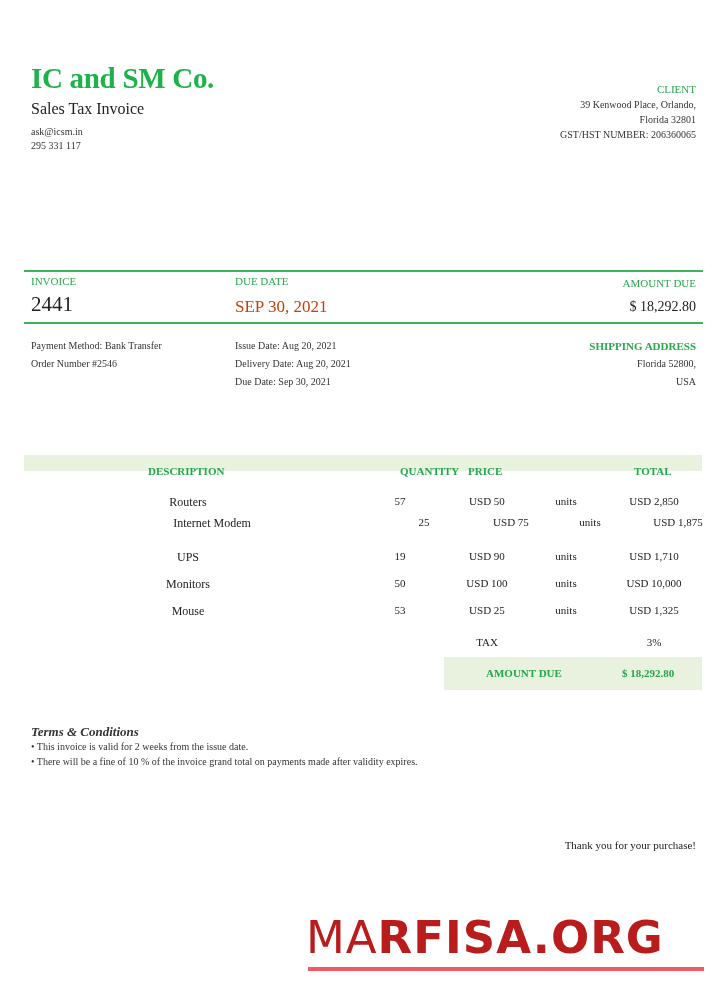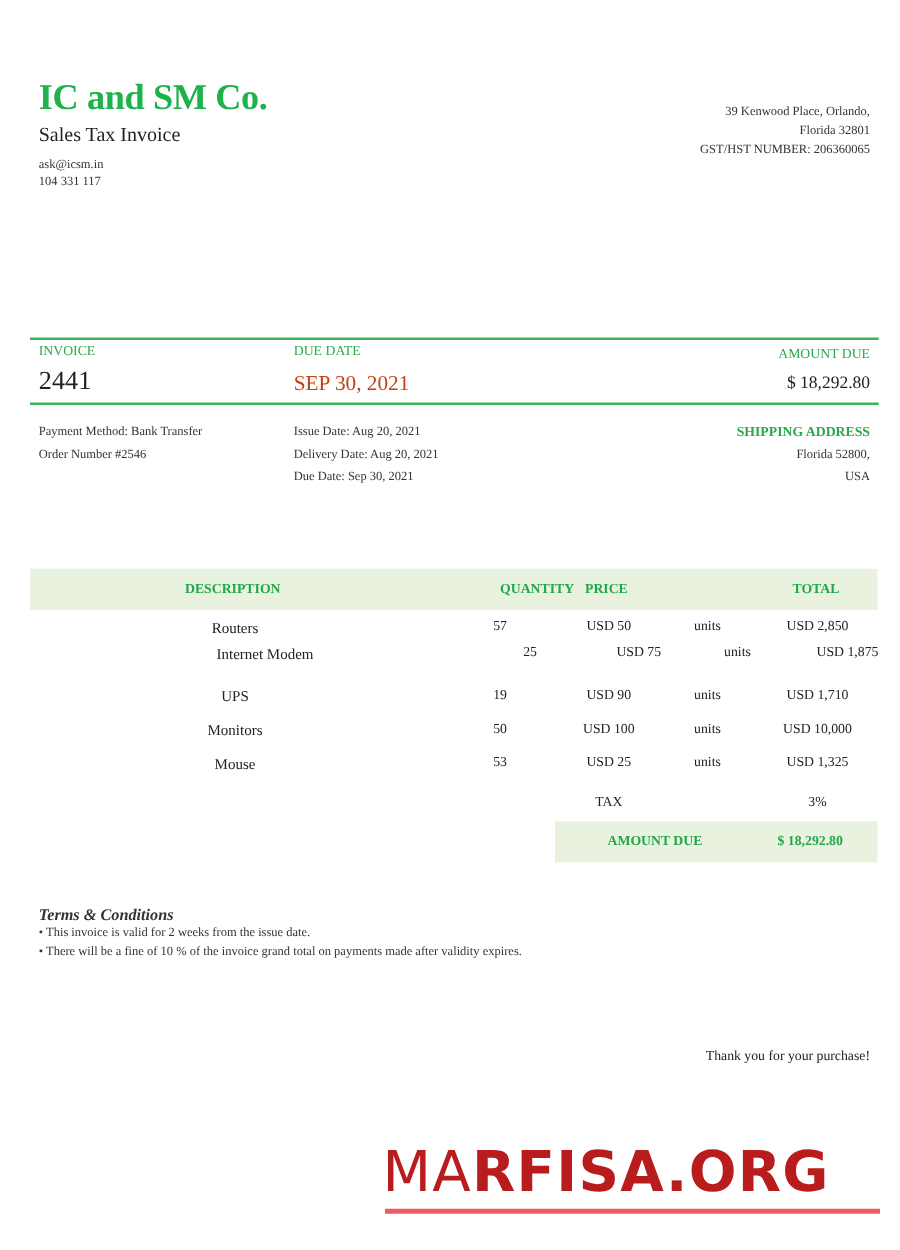--- a/index.html
+++ b/index.html
@@ -48,6 +48,7 @@
 <div class="abs contact small" style="top:139px;">104 331 117</div>
 
 <div class="abs client-block">
+  <div class="client-label">CLIENT</div>
   <div>39 Kenwood Place, Orlando,</div>
   <div>Florida 32801</div>
   <div>GST/HST NUMBER: 206360065</div>

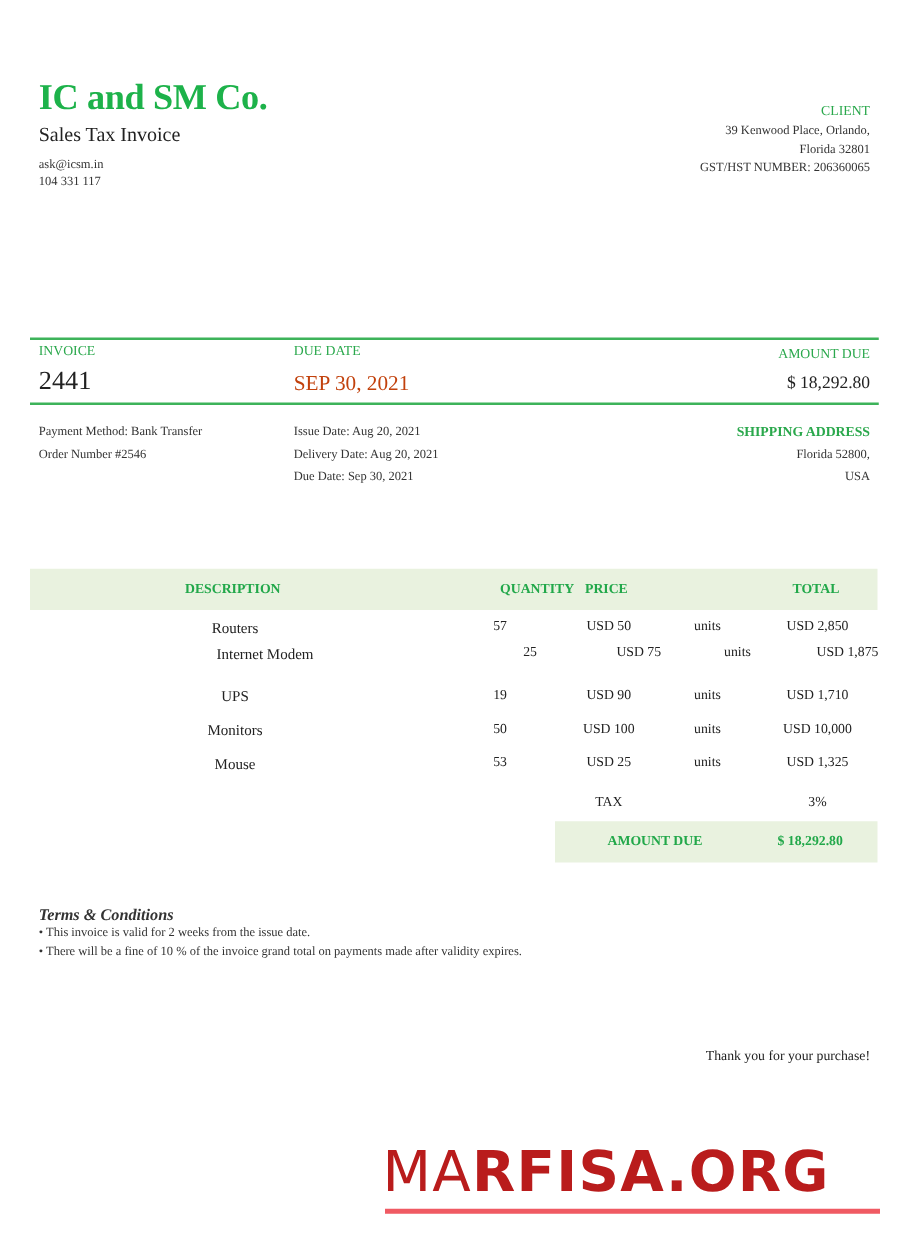--- a/index.html
+++ b/index.html
@@ -45,7 +45,7 @@
 <div class="abs company">IC and SM Co.</div>
 <div class="abs subtitle">Sales Tax Invoice</div>
 <div class="abs contact small" style="top:125px;">ask@icsm.in</div>
-<div class="abs contact small" style="top:139px;">104 331 117</div>
+<div class="abs contact small" style="top:139px;">295 331 117</div>
 
 <div class="abs client-block">
   <div class="client-label">CLIENT</div>

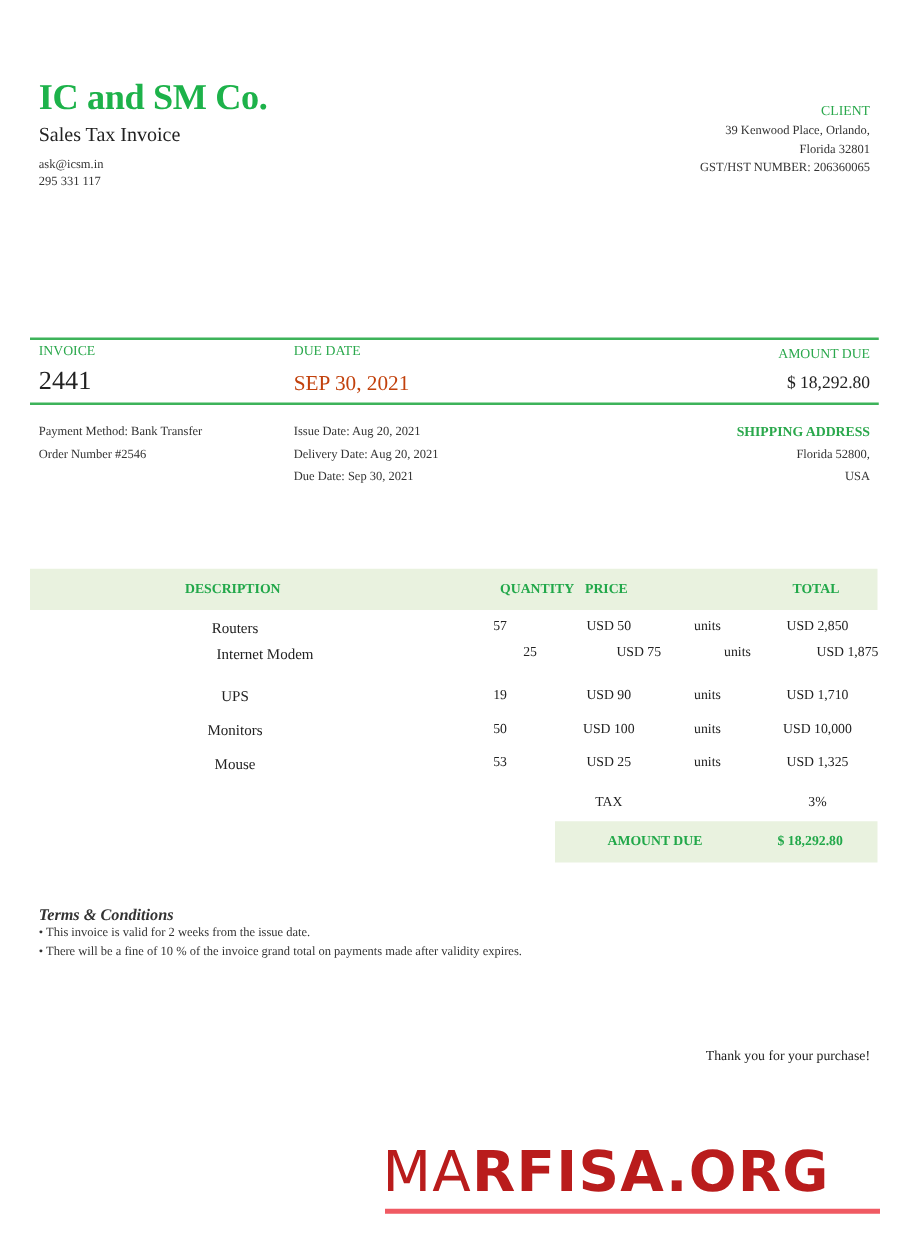--- a/index.html
+++ b/index.html
@@ -19,7 +19,7 @@
     .midval { font-size: 17px; color: #c2410c; }
     .info { font-size: 10px; color: #333; line-height: 18px; }
     .ship-label { font-size: 11px; color: #2aa84c; font-weight: bold; }
-    .table-head { position: absolute; left: 24px; top: 455px; width: 678px; height: 33px; background: #e9f2df; }
+    .table-head { position: absolute; left: 24px; top: 455px; width: 678px; height: 16px; background: #e9f2df; }
     .th { position: absolute; top: 10px; font-size: 11px; font-weight: bold; color: #22a84a; }
     .row { position: absolute; left: 0; width: 720px; height: 27px; font-size: 11px; color: #222; }
     .cell { position: absolute; top: 0; }

